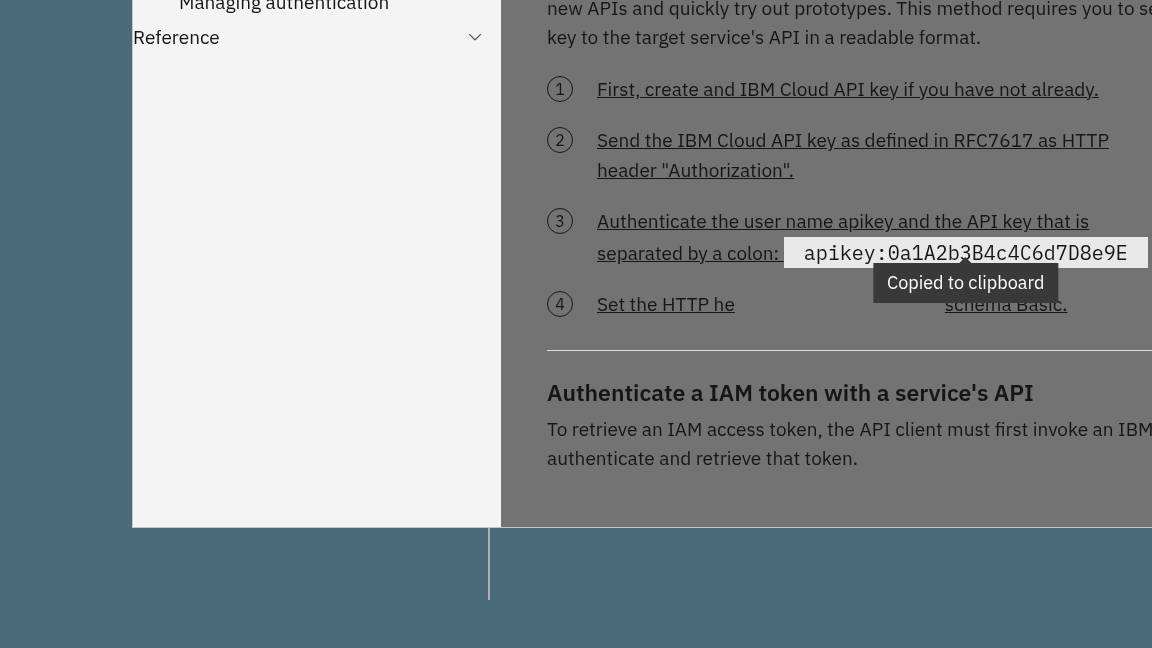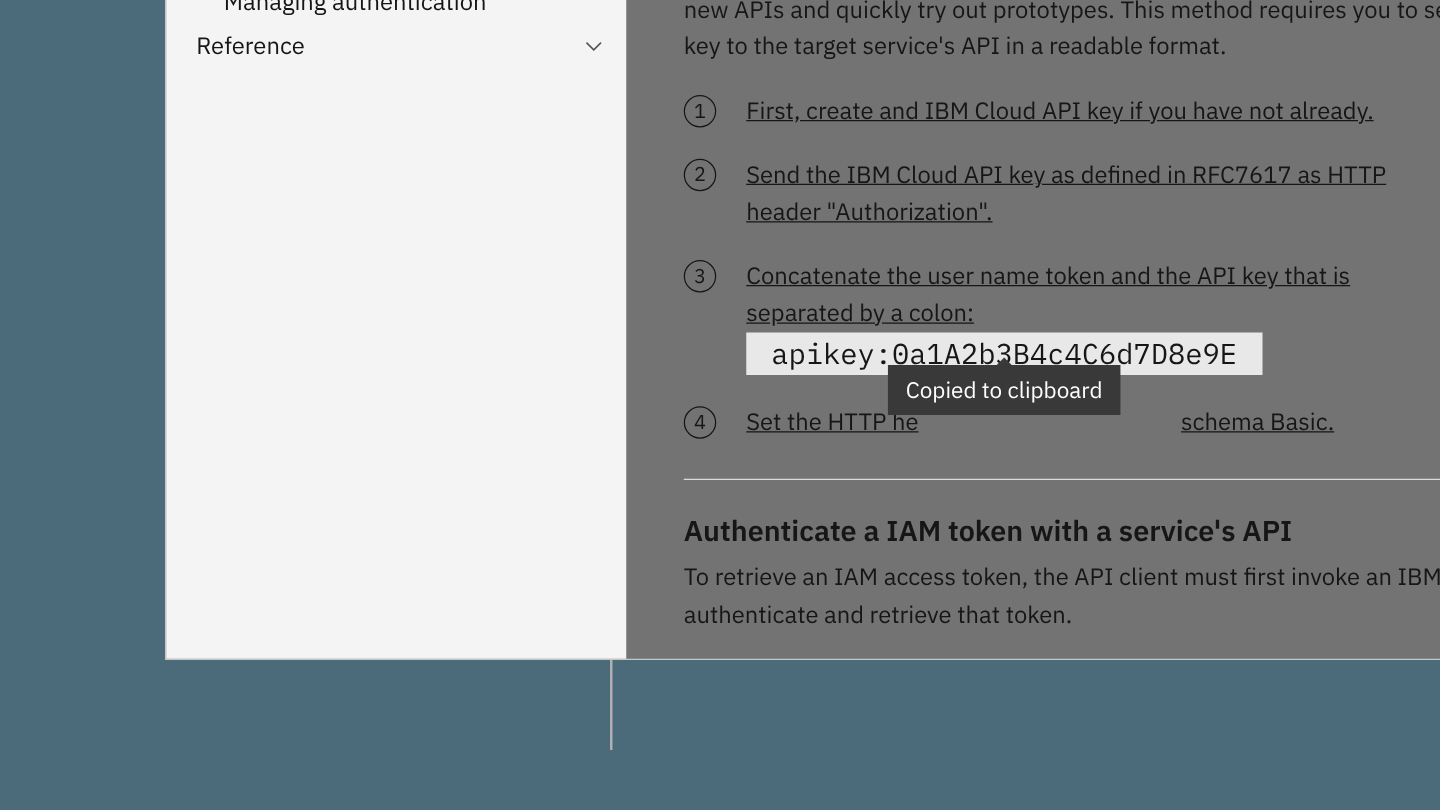--- a/index.html
+++ b/index.html
@@ -35,7 +35,6 @@
     height: 46px;
     display: flex;
     align-items: center;
-    padding-left: 24px;
     padding-right: 16px;
     font-size: 19px;
     color: #161616;

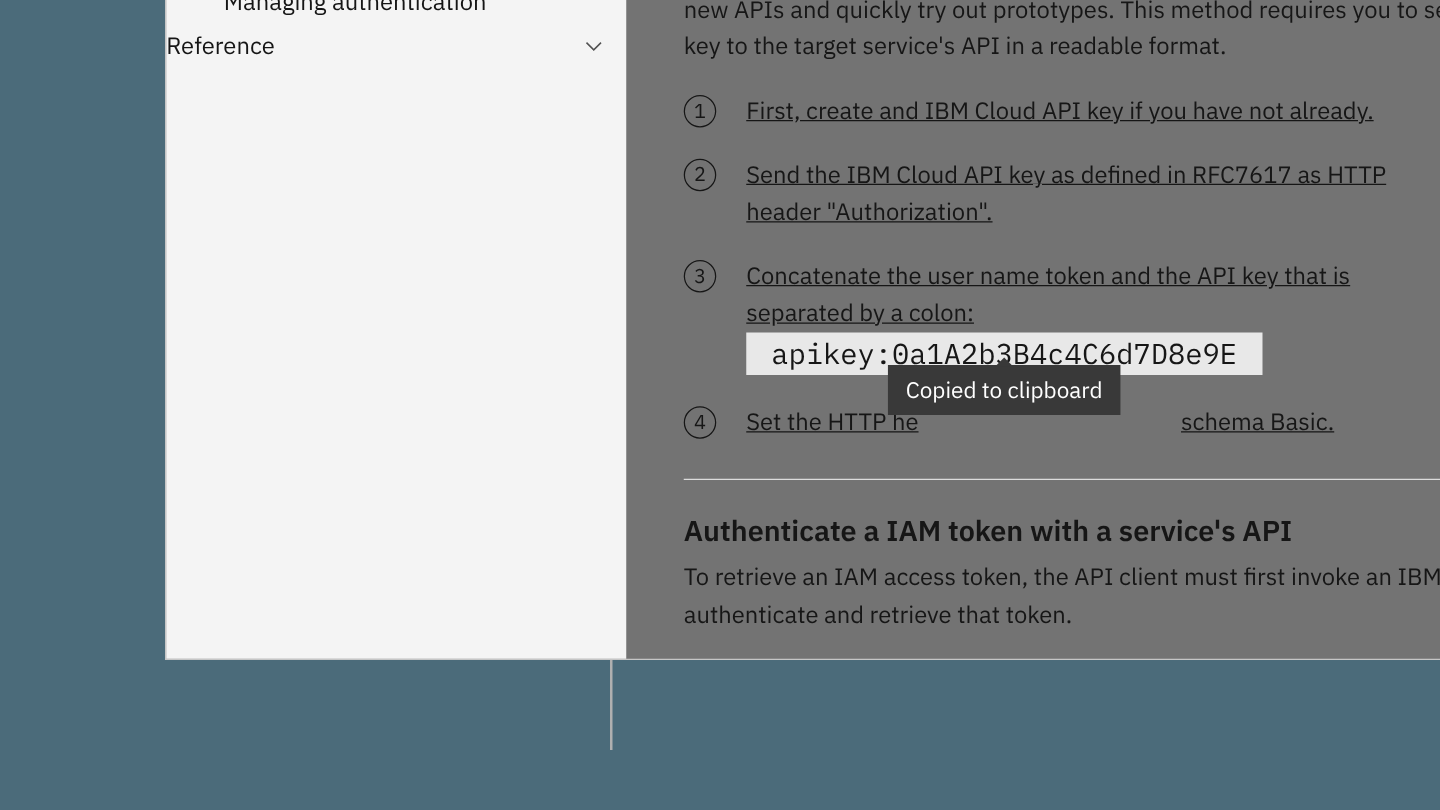--- a/index.html
+++ b/index.html
@@ -174,7 +174,7 @@
       <div class="step">
         <div class="bullet">3</div>
         <div class="step-text">
-          <span>Concatenate the user name token and the API key that is separated by a colon: </span>
+          <span>Authenticate the user name apikey and the API key that is separated by a colon: </span>
           <span class="tooltip-wrap">
             <code class="inline">apikey:0a1A2b3B4c4C6d7D8e9E</code>
             <span class="tooltip">Copied to clipboard</span>

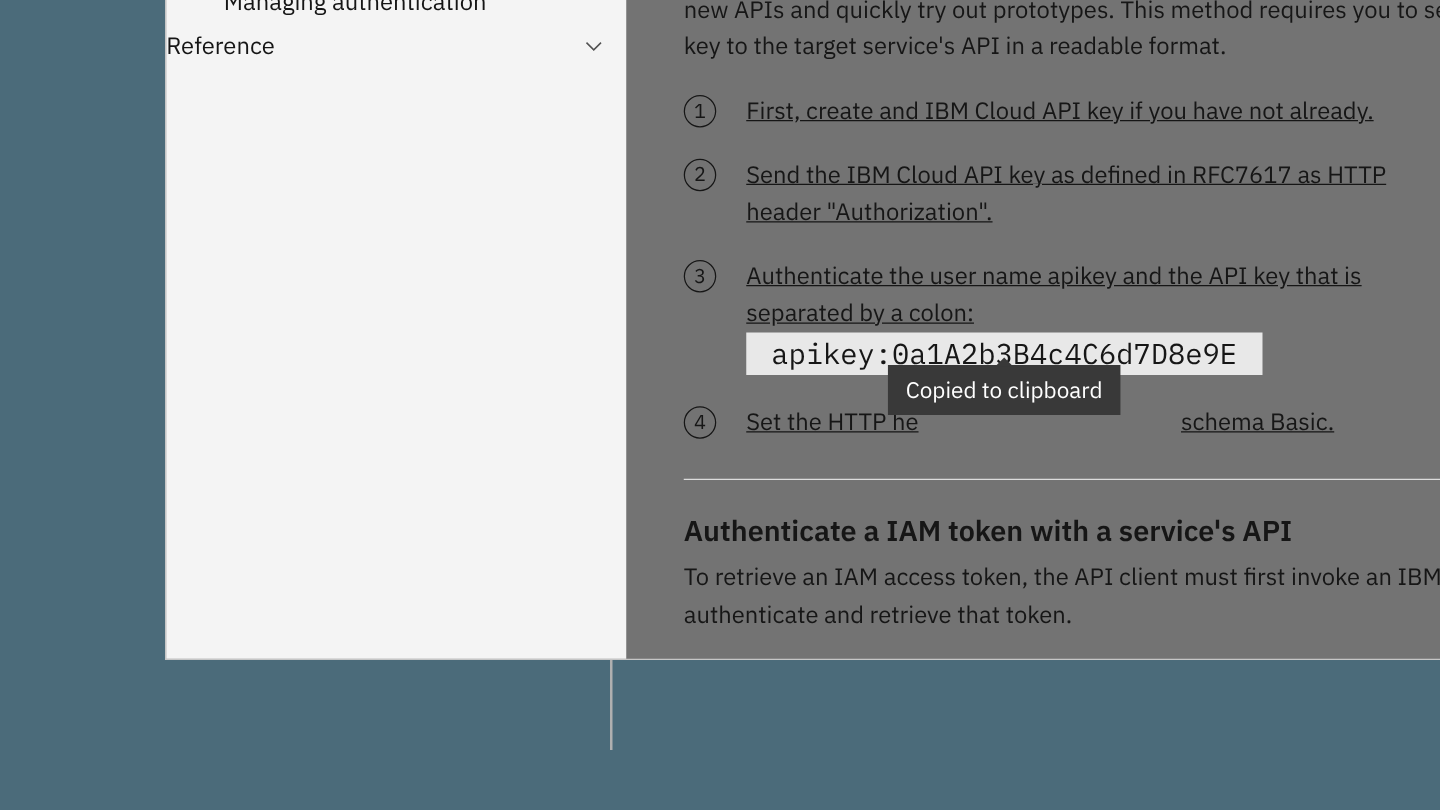--- a/index.html
+++ b/index.html
@@ -97,7 +97,7 @@
     font-family: "IBM Plex Mono", Menlo, Consolas, monospace;
     background: #e8e8e8;
     padding: 2px 20px;
-    font-size: 23px;
+    font-size: 20px;
   }
   .tooltip-wrap {
     position: relative;

